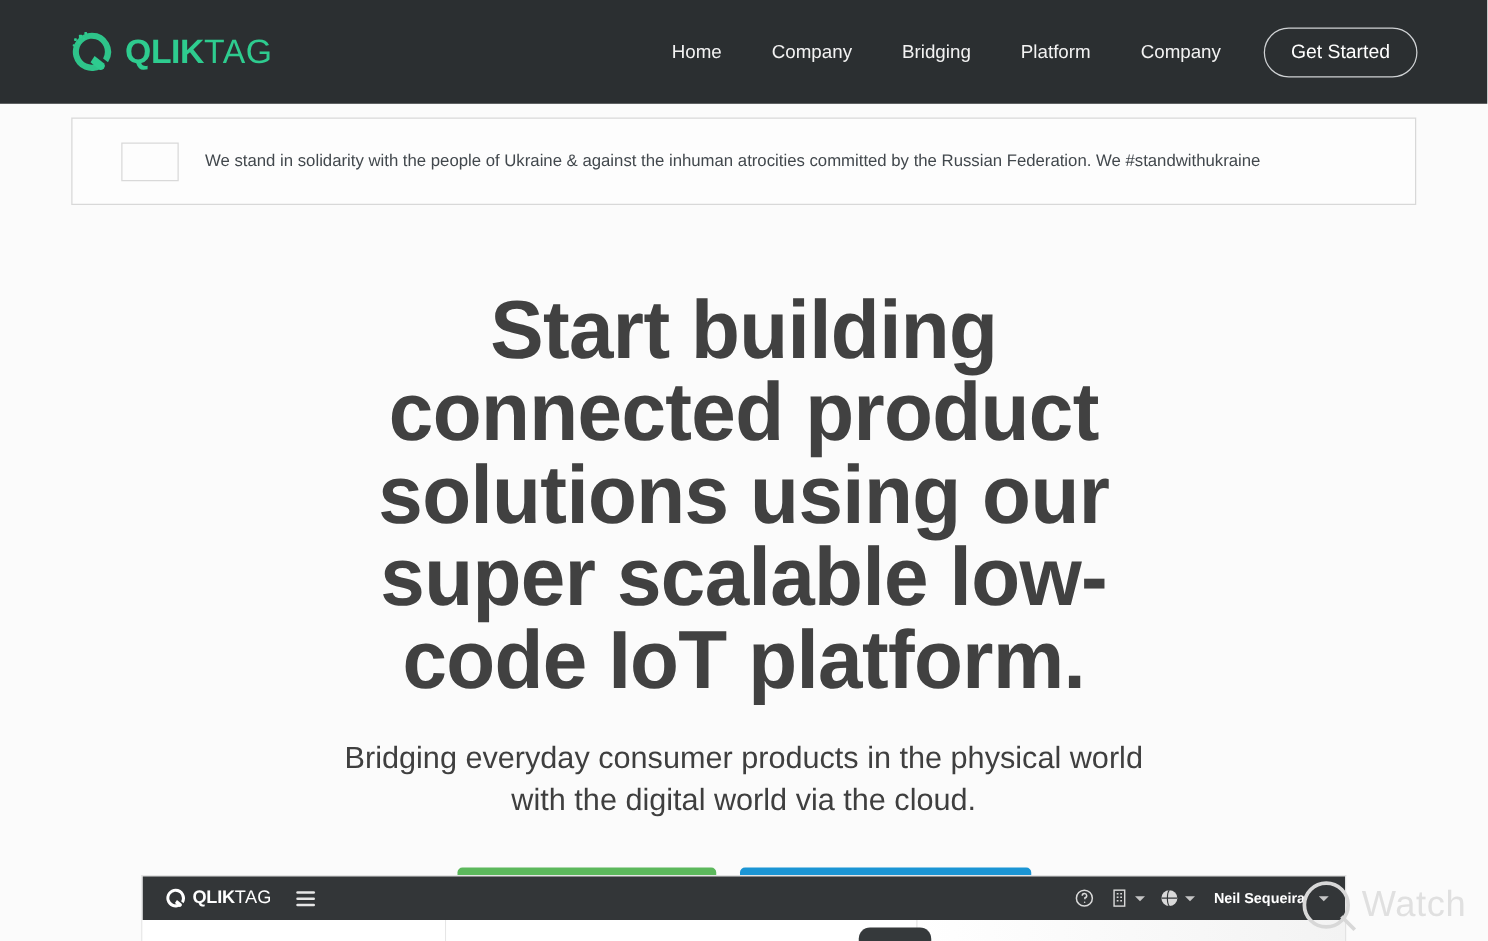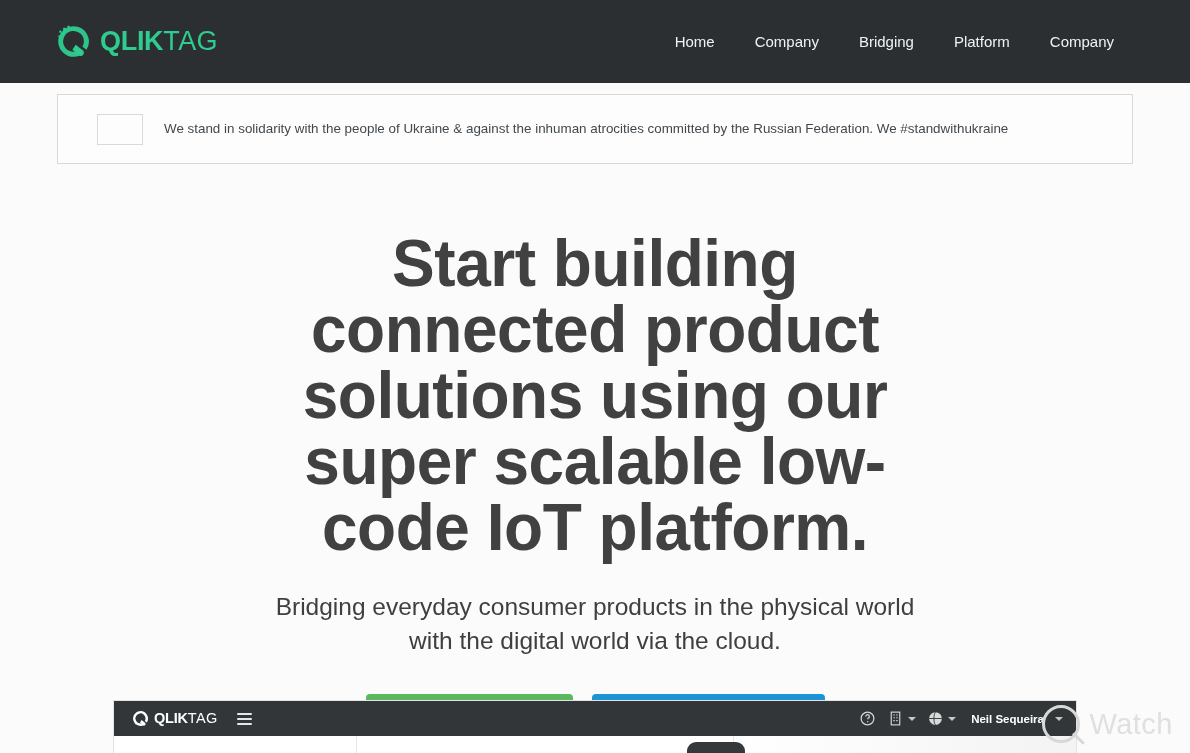--- a/index.html
+++ b/index.html
@@ -348,6 +348,7 @@
     <a class="nav-link" href="#">Bridging</a>
     <a class="nav-link" href="#">Platform</a>
     <a class="nav-link" href="#">Company</a>
+    <button class="nav-cta">Get Started</button>
   </nav>
 </header>
 

